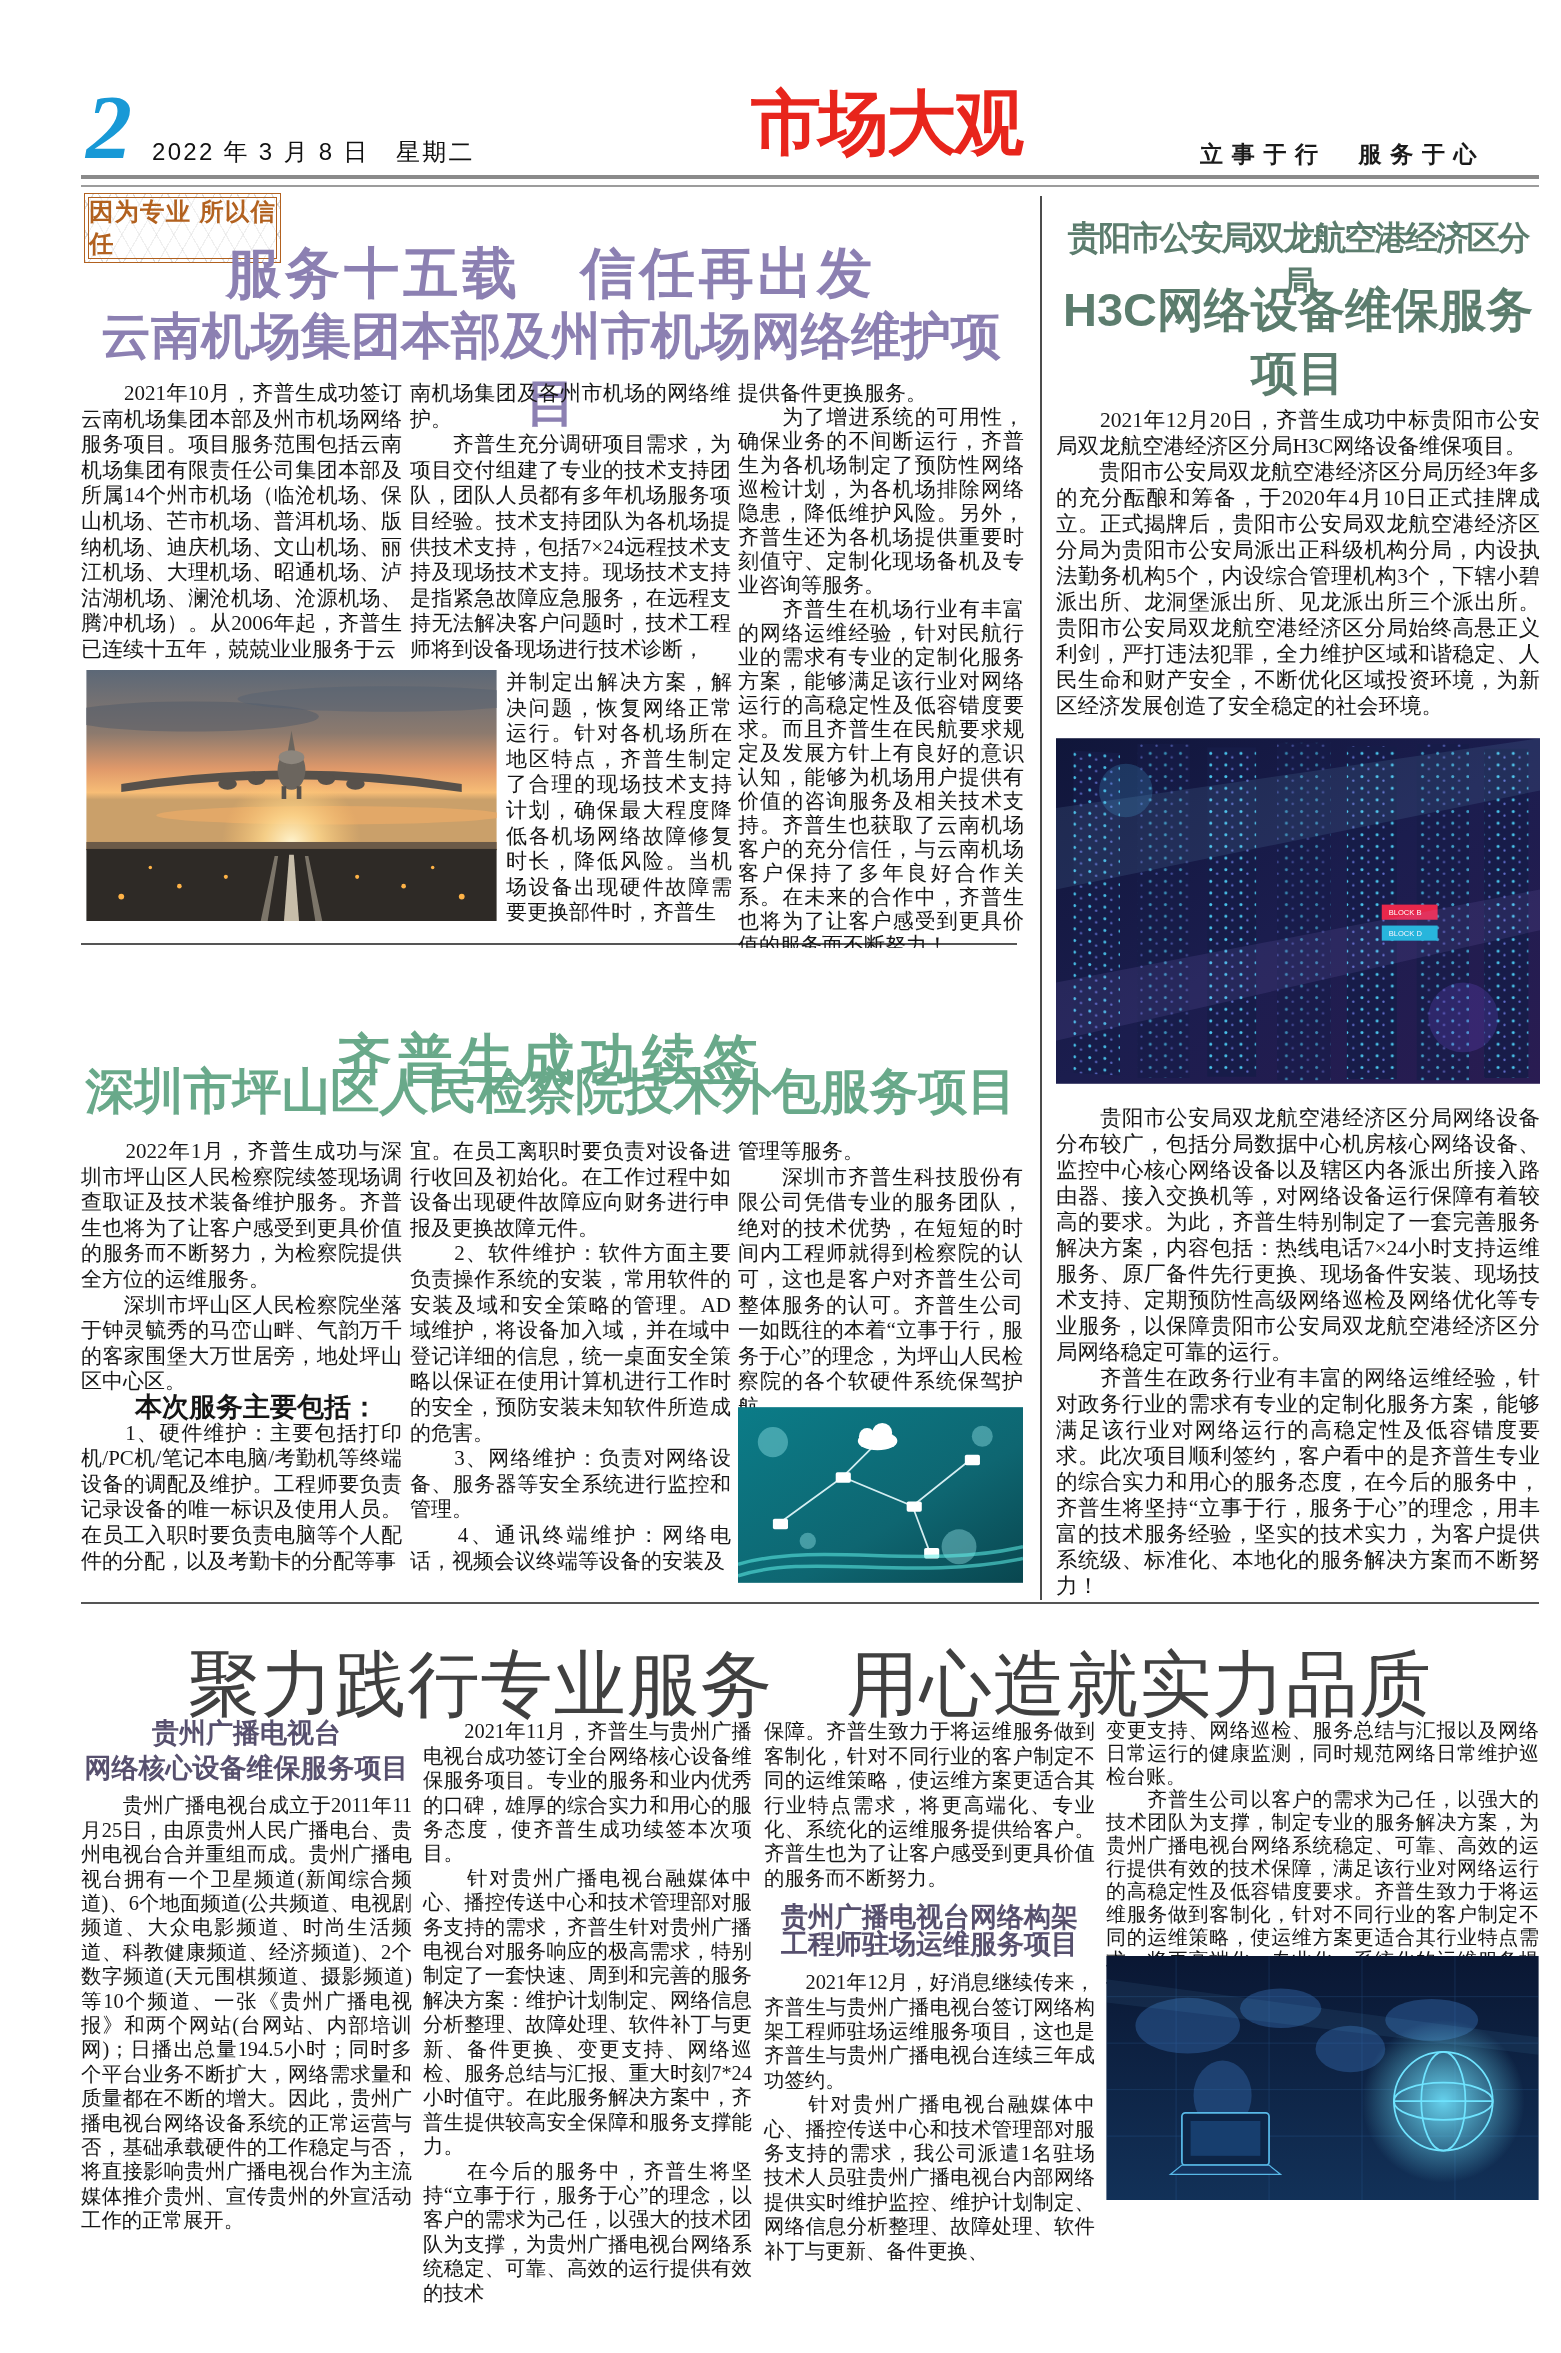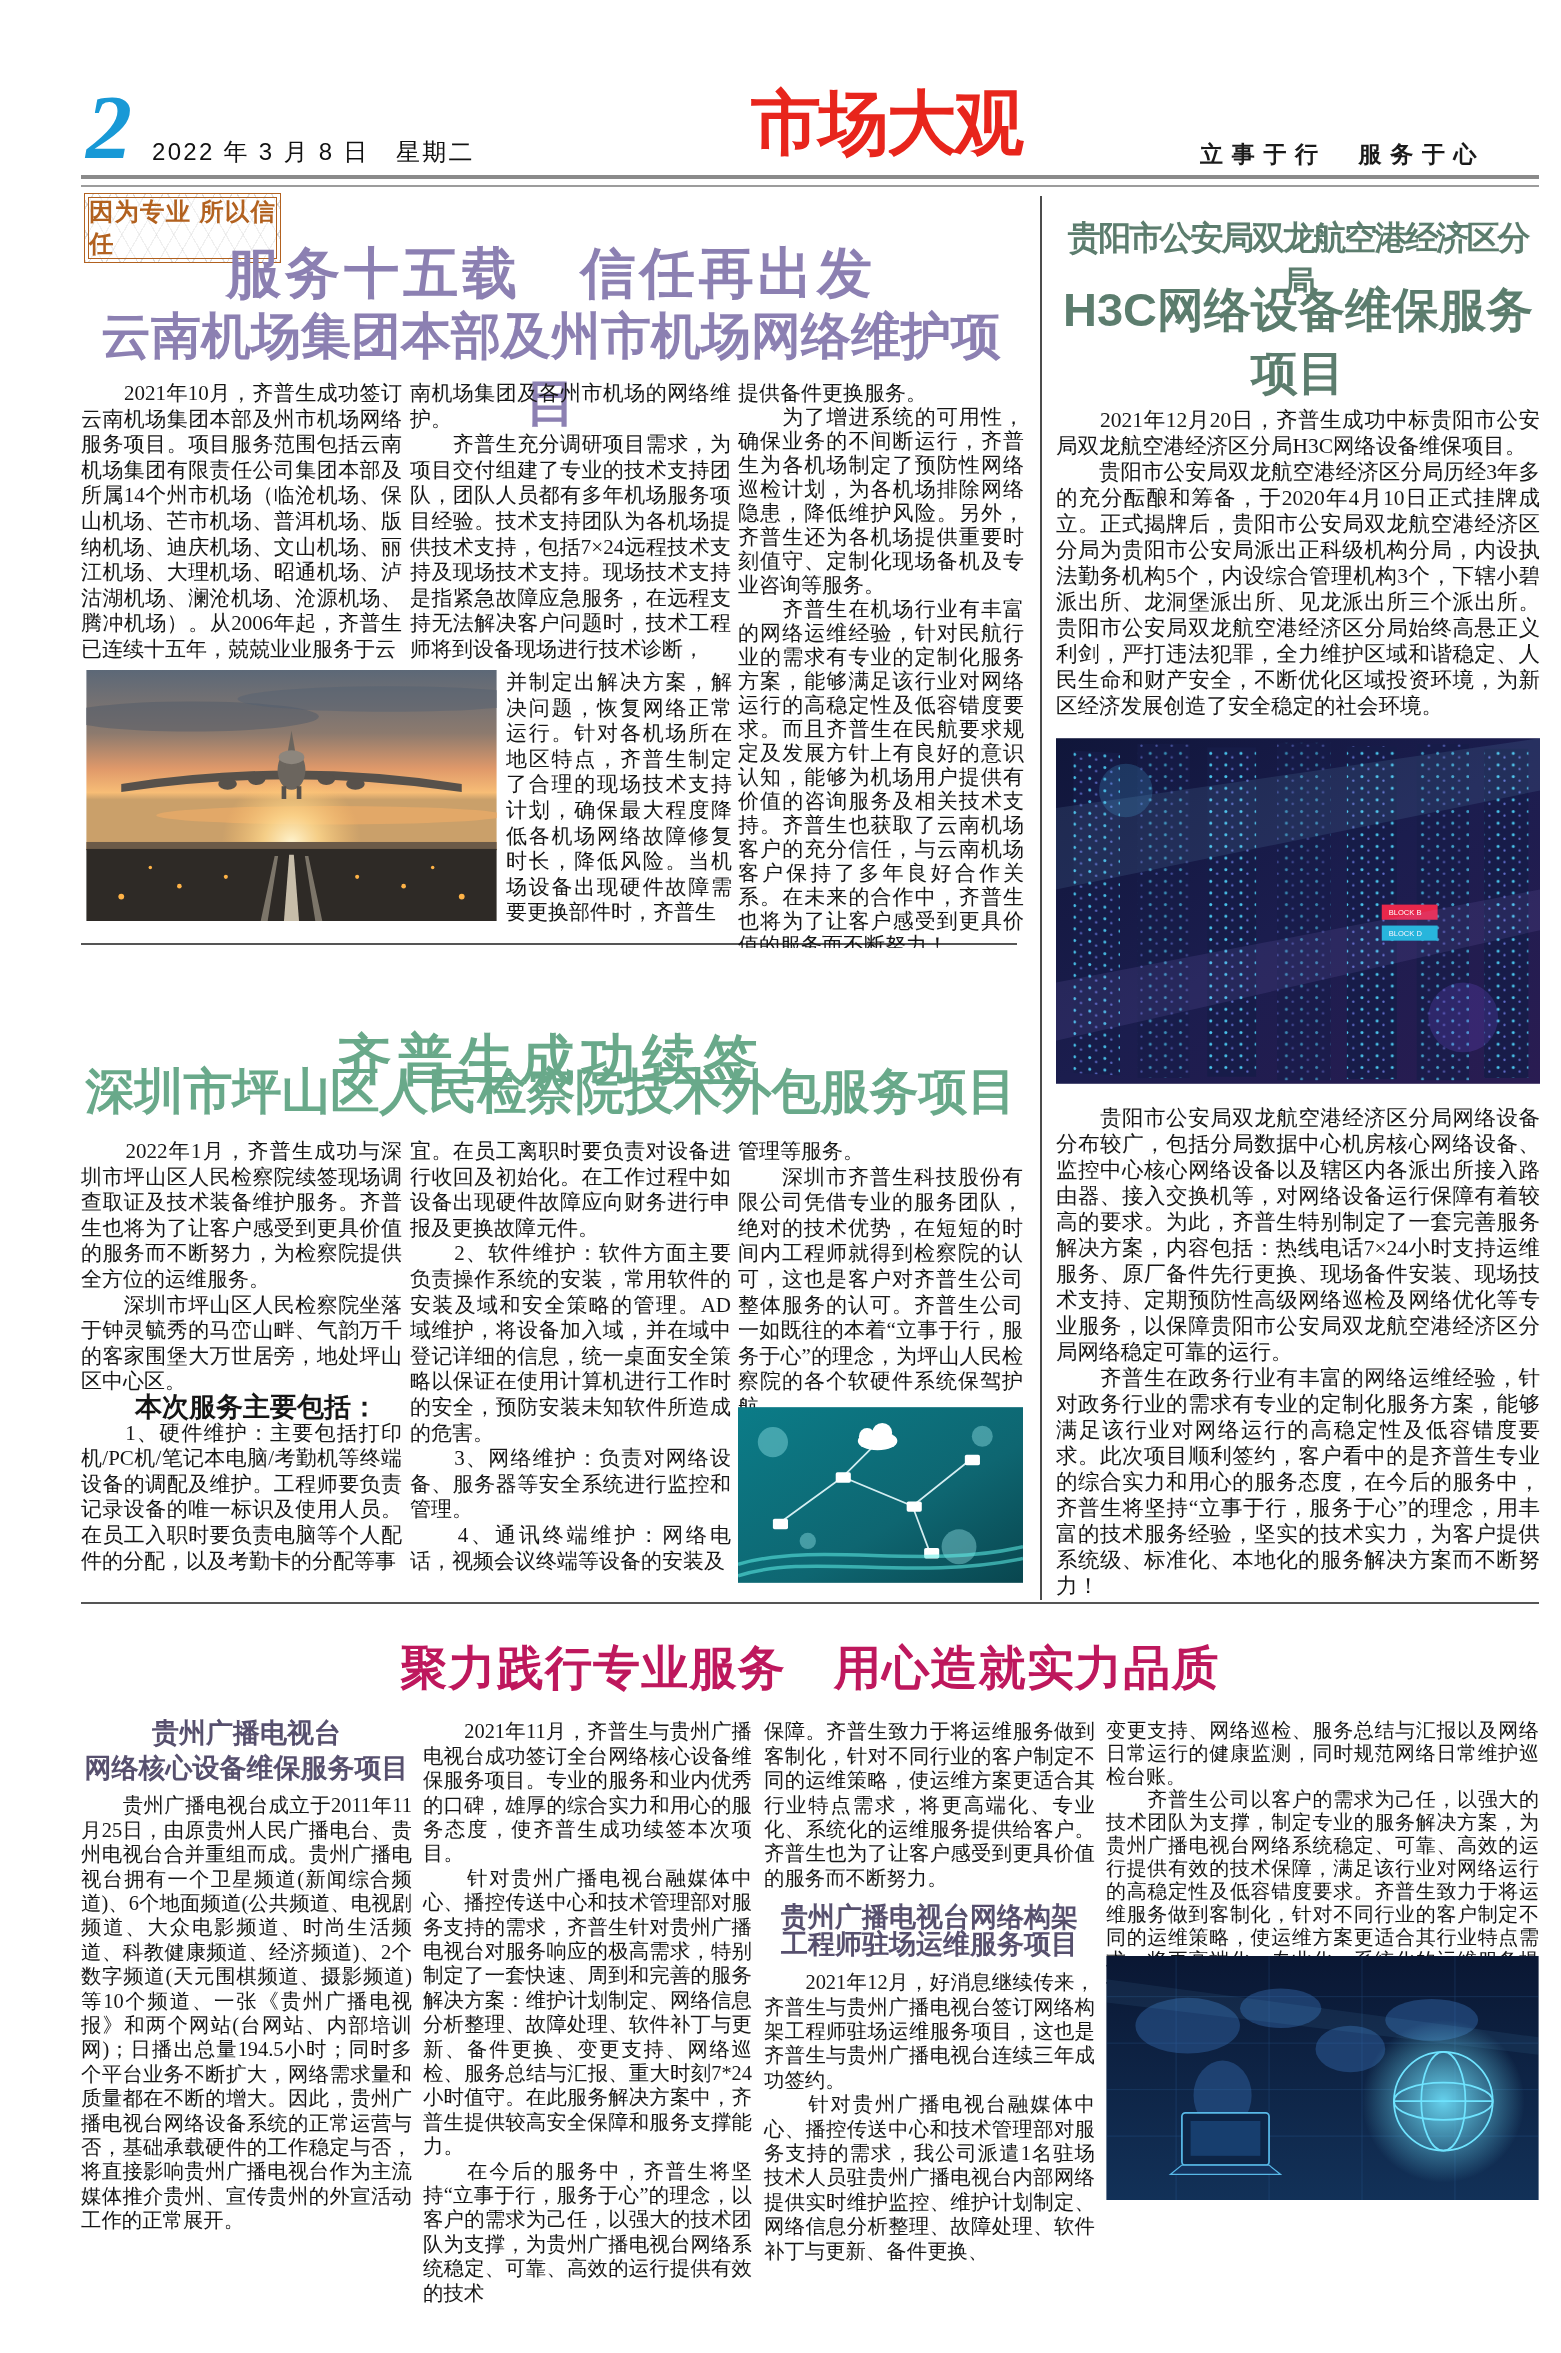--- a/index.html
+++ b/index.html
@@ -57,7 +57,7 @@
   .boldlead{font-weight:bold;font-family:"Liberation Sans","DejaVu Sans",sans-serif;font-size:27px;}
   
   .bot{left:81px;top:1630px;width:1458px;height:693px;}
-  .bot-banner{left:0;top:7px;width:1458px;font-size:47px;font-weight:bold;color:#be185d;letter-spacing:1.2px;}
+  .bot-banner{left:0;top:7px;width:1458px;font-size:72px;font-weight:normal;color:#404040;letter-spacing:1.2px;}
   .b-h{font-size:27px;line-height:33px;font-weight:bold;color:#57506e;text-align:center;}
   .bot-cols{left:0;top:87px;width:1458px;font-size:20.4px;line-height:24.4px;}
   .b-c1{left:0;top:0;width:331px;}

